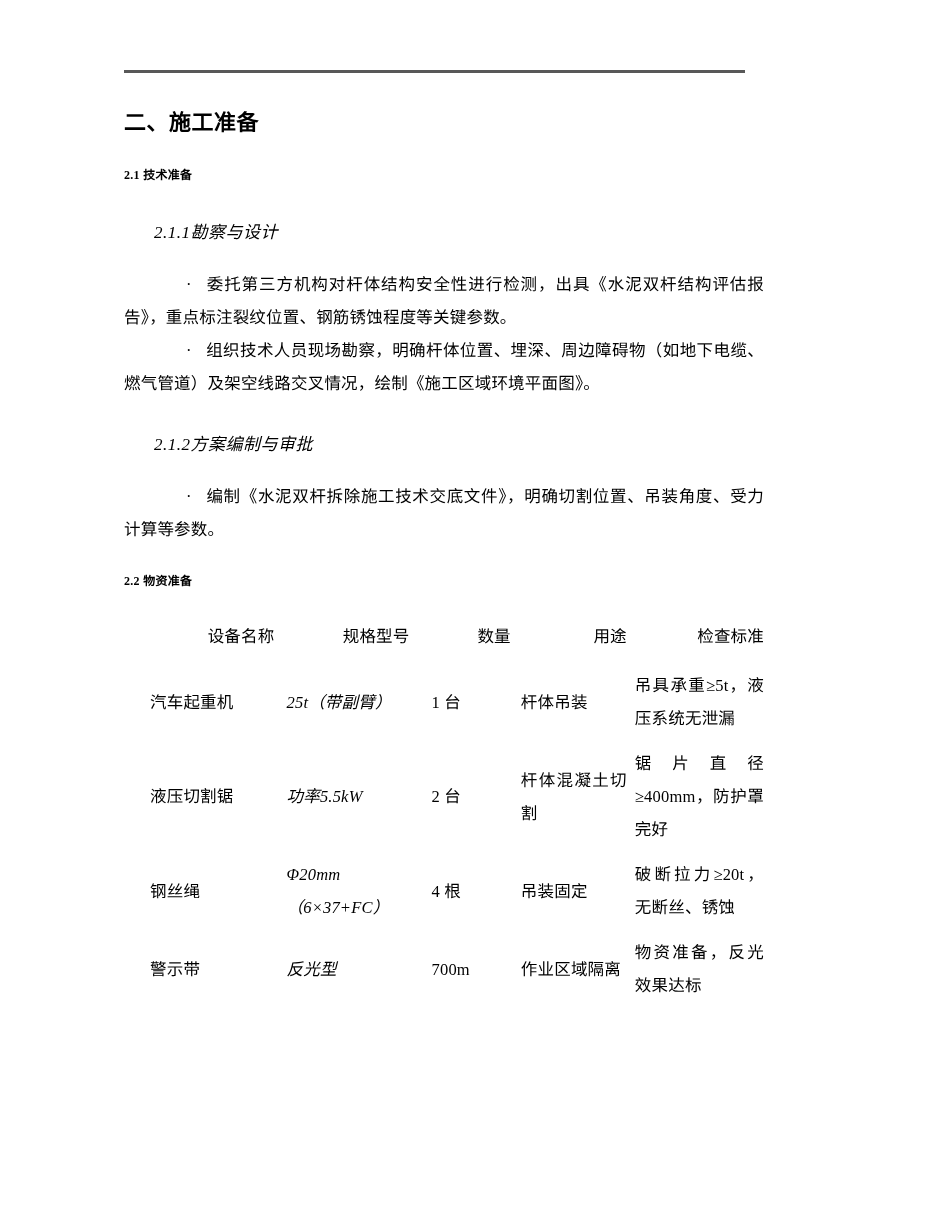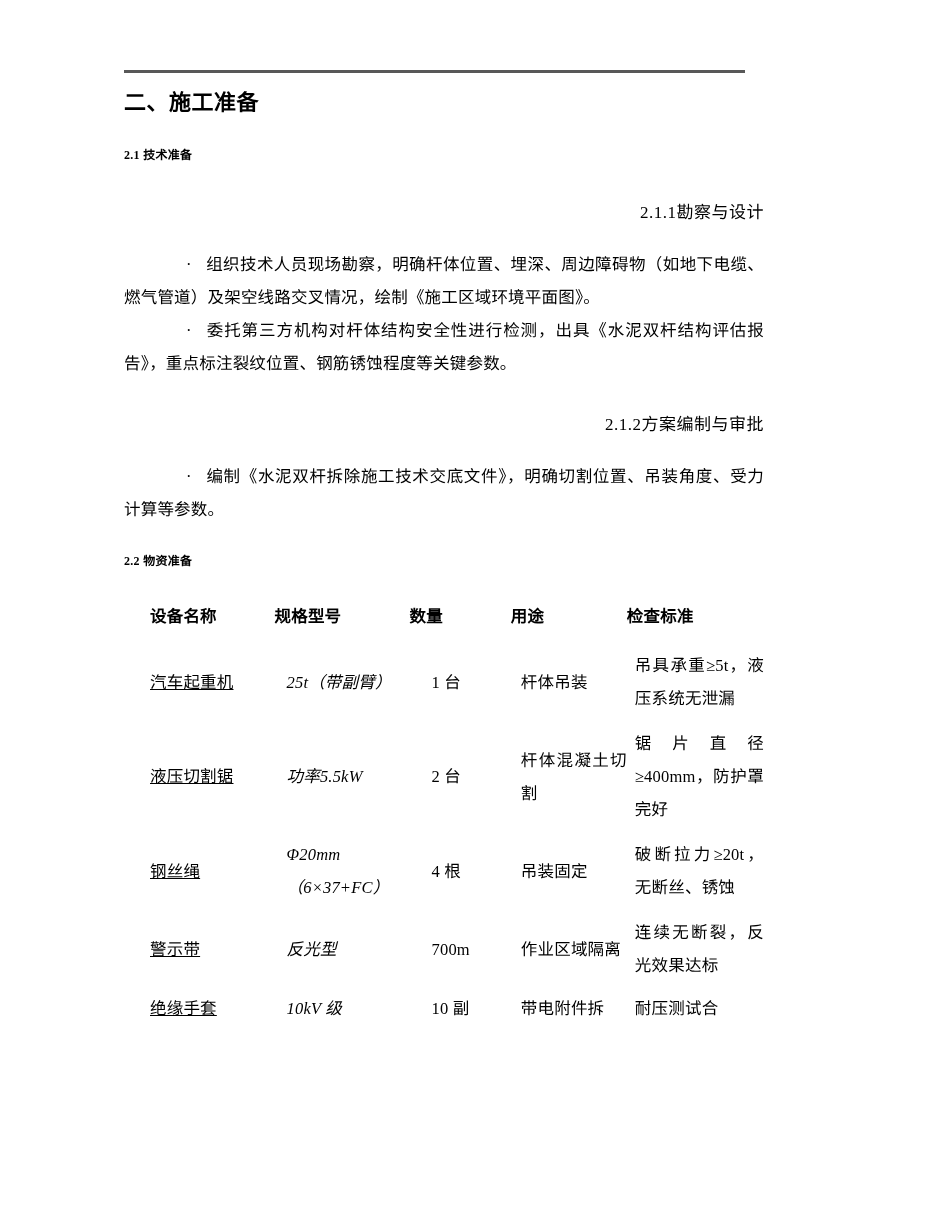--- a/index.html
+++ b/index.html
@@ -40,7 +40,7 @@
   .content {
     position: absolute;
     left: 124px;
-    top: 86px;
+    top: 106px;
     width: 640px;
   }
 

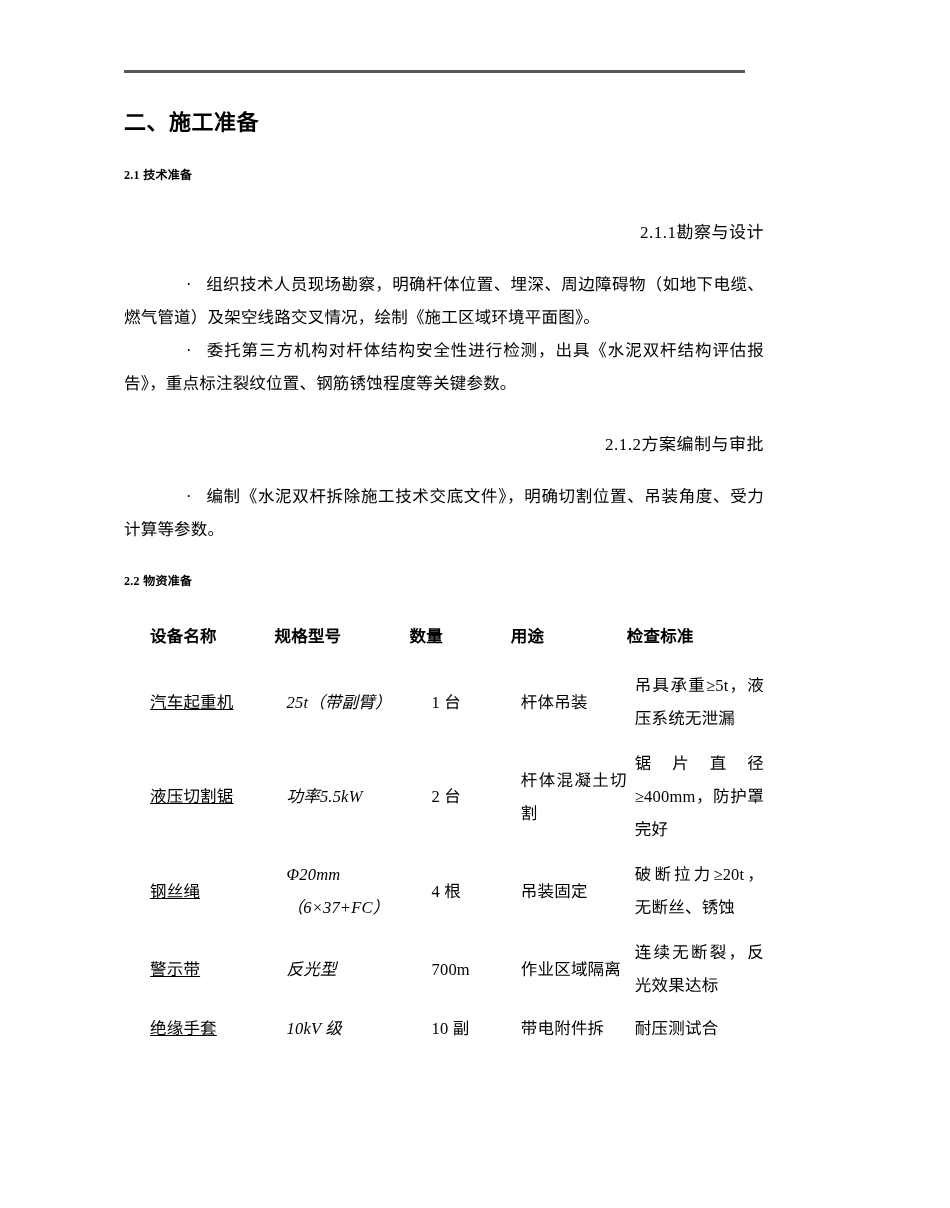--- a/index.html
+++ b/index.html
@@ -66,11 +66,11 @@
   h3.sec-h3 {
     font-size: 17px;
     font-weight: normal;
+    font-style: italic;
     margin: 32px 0 0 30px;
     padding: 0;
     line-height: 26px;
     letter-spacing: 0.5px;
-    text-align: right;
   }
 
   .para-block {

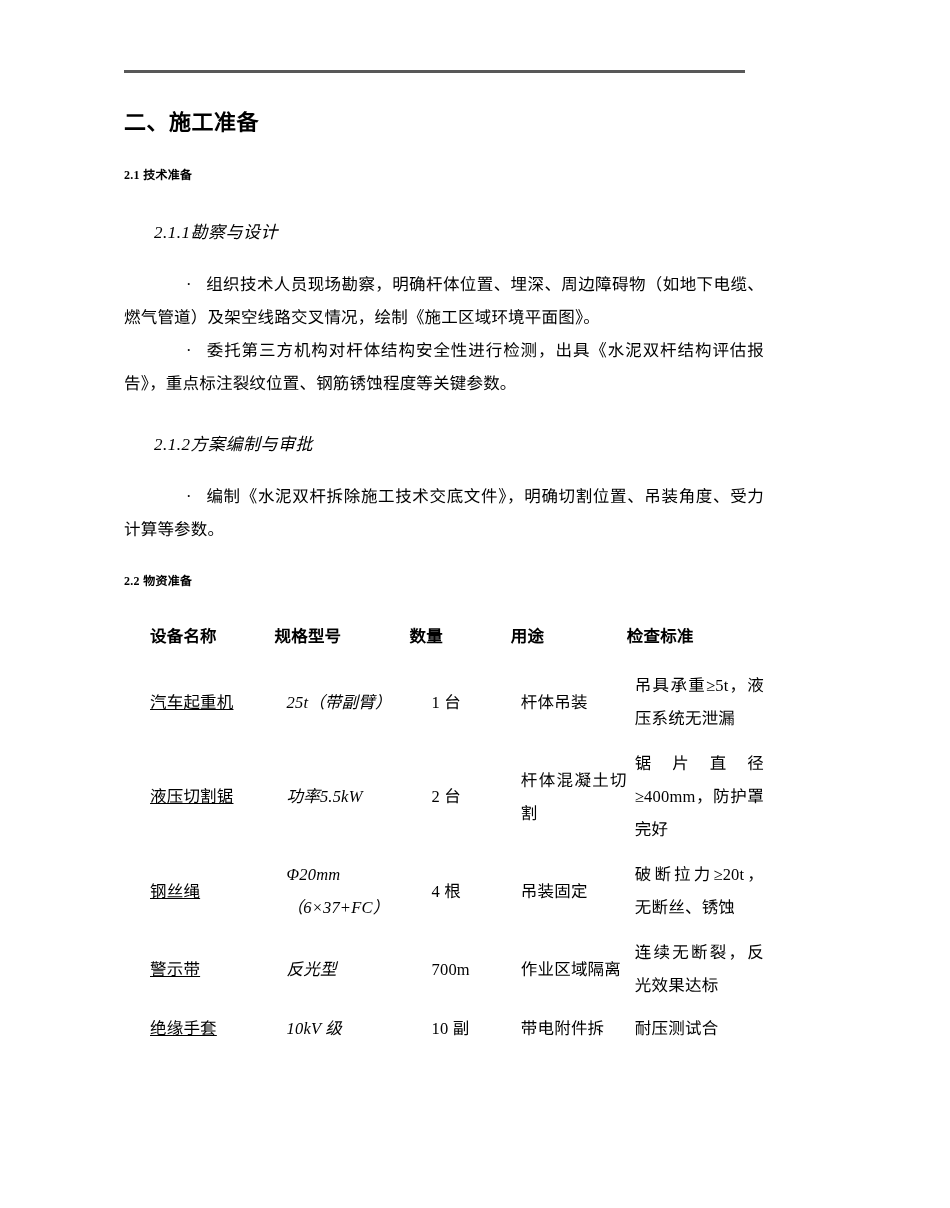--- a/index.html
+++ b/index.html
@@ -163,8 +163,8 @@
     <h3 class="sec-h3">2.1.1勘察与设计</h3>
 
     <div class="para-block">
+      <p class="bullet-para"><span class="bullet">·</span><span>委托第三方机构对杆体结构安全性进行检测，出具《水泥双杆结构评估报告》，重点标注裂纹位置、钢筋锈蚀程度等关键参数。</span></p>
       <p class="bullet-para"><span class="bullet">·</span><span>组织技术人员现场勘察，明确杆体位置、埋深、周边障碍物（如地下电缆、燃气管道）及架空线路交叉情况，绘制《施工区域环境平面图》。</span></p>
-      <p class="bullet-para"><span class="bullet">·</span><span>委托第三方机构对杆体结构安全性进行检测，出具《水泥双杆结构评估报告》，重点标注裂纹位置、钢筋锈蚀程度等关键参数。</span></p>
     </div>
 
     <h3 class="sec-h3">2.1.2方案编制与审批</h3>

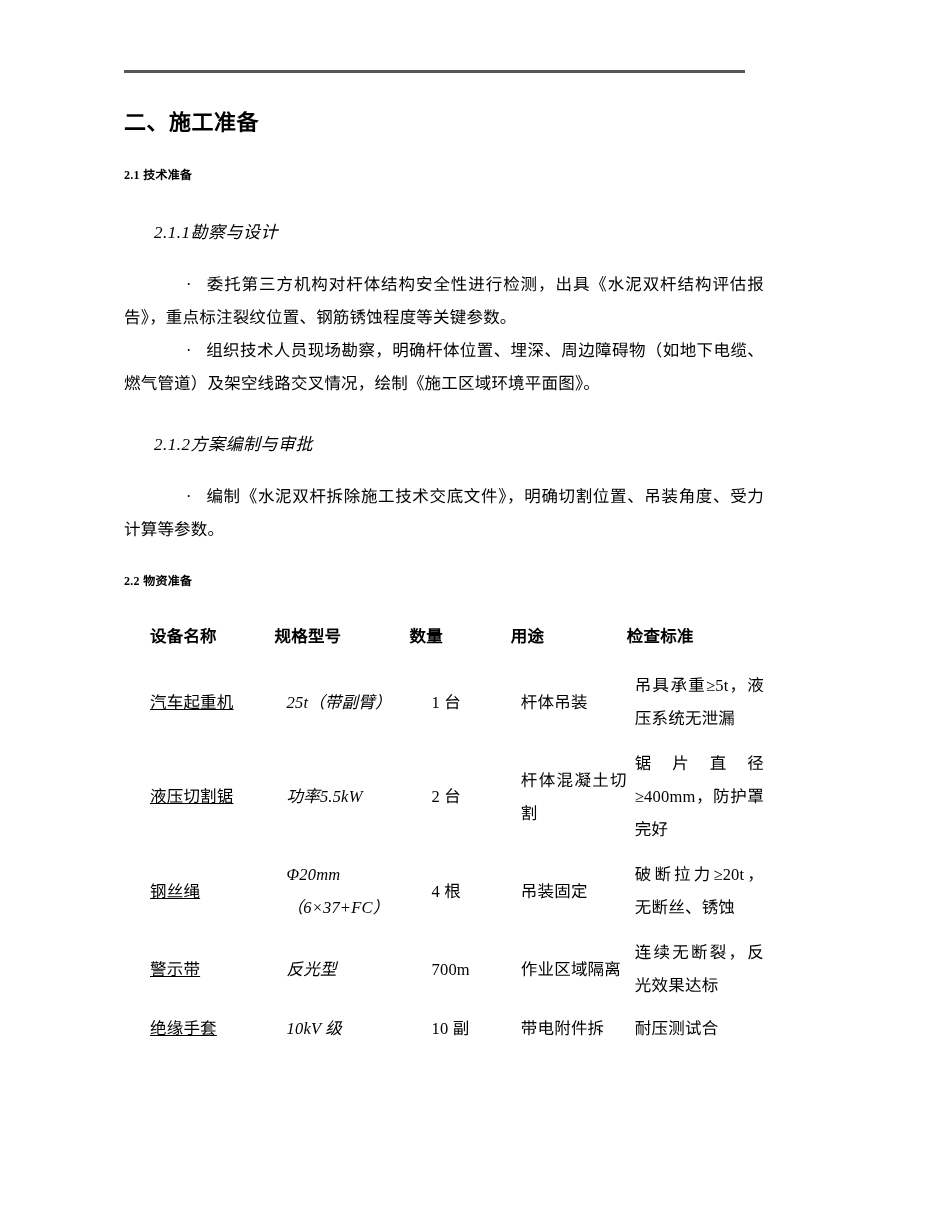--- a/index.html
+++ b/index.html
@@ -117,8 +117,8 @@
     letter-spacing: 0.2px;
   }
   table.matl-table th {
-    font-weight: bold;
-    text-align: left;
+    font-weight: normal;
+    text-align: right;
     padding-bottom: 10px;
     white-space: nowrap;
     margin-top: 24px;

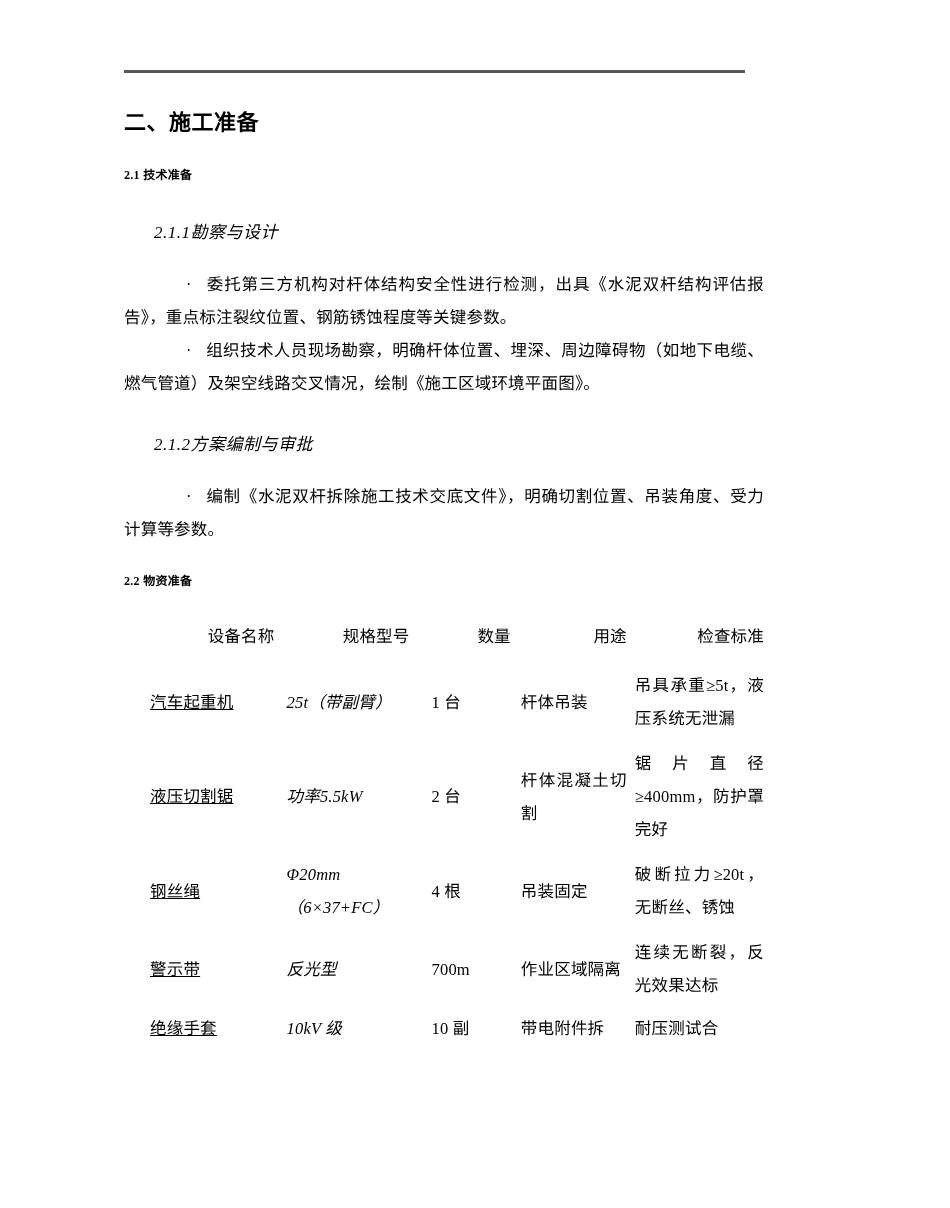--- a/index.html
+++ b/index.html
@@ -130,7 +130,7 @@
     padding-top: 6px;
     padding-bottom: 6px;
   }
-  table.matl-table td.c-name   { width: 118px; text-align: center; text-align-last: left; text-decoration: underline; }
+  table.matl-table td.c-name   { width: 118px; text-align: center; text-align-last: left; }
   table.matl-table td.c-spec   { width: 128px; padding-left: 12px; font-style: italic; }
   table.matl-table td.c-qty    { width: 96px;  text-align: right; text-align-last: left; padding-left: 22px; white-space: nowrap; }
   table.matl-table td.c-use    { width: 110px; padding-left: 10px; }

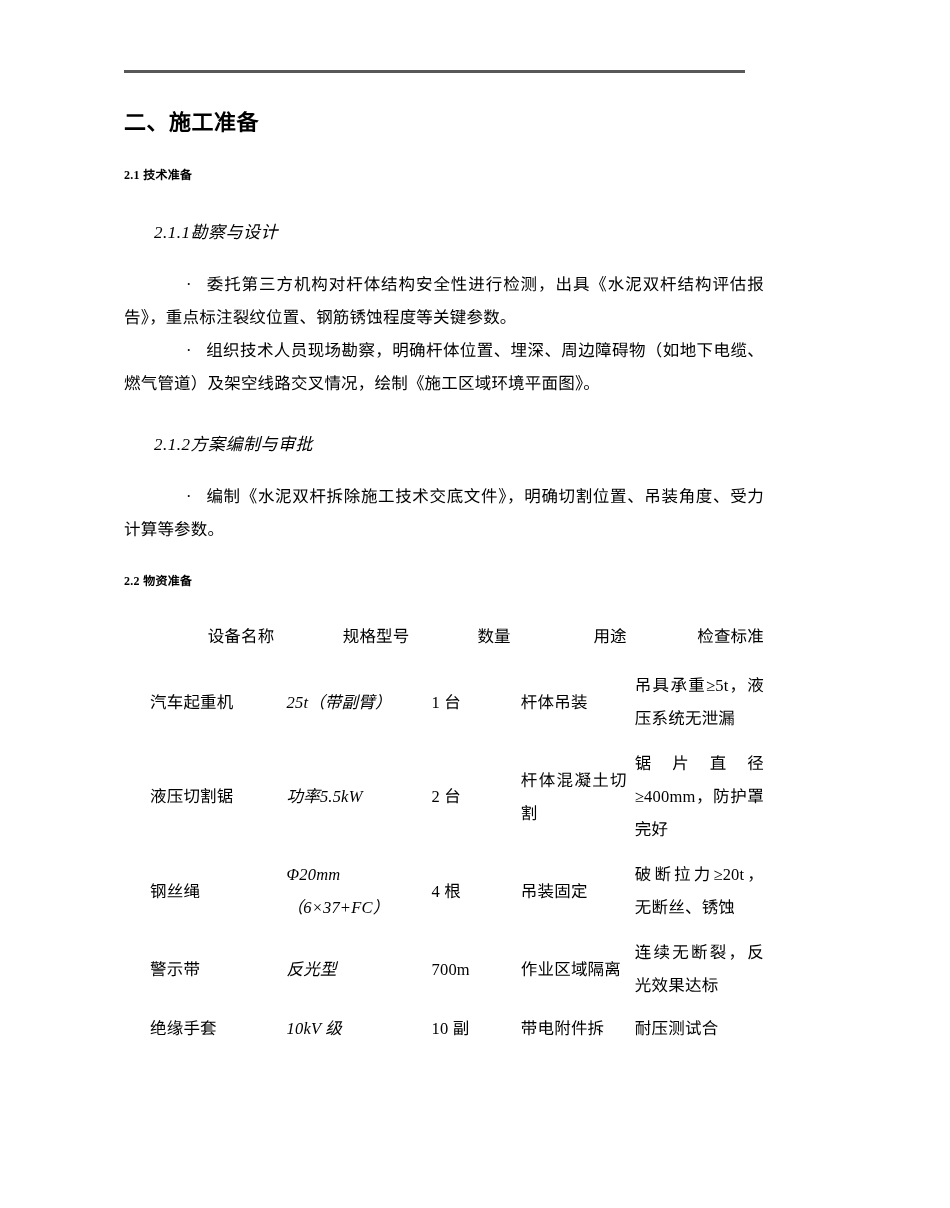--- a/index.html
+++ b/index.html
@@ -213,7 +213,7 @@
             <td class="c-spec">反光型</td>
             <td class="c-qty">700m</td>
             <td class="c-use">作业区域隔离</td>
-            <td class="c-std">连续无断裂，反光效果达标</td>
+            <td class="c-std">物资准备，反光效果达标</td>
           </tr>
           <tr class="last-row">
             <td class="c-name">绝缘手套</td>

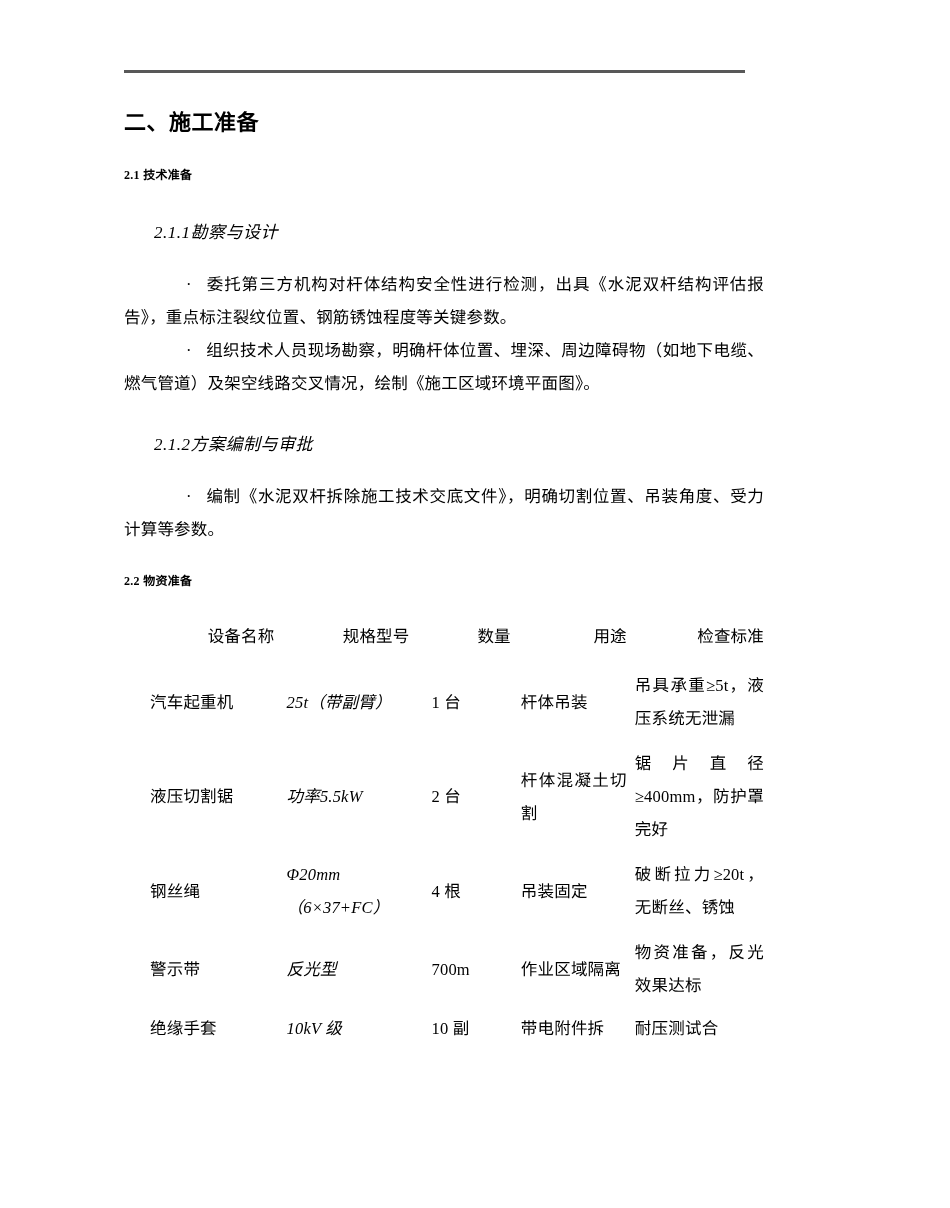--- a/index.html
+++ b/index.html
@@ -215,13 +215,6 @@
             <td class="c-use">作业区域隔离</td>
             <td class="c-std">物资准备，反光效果达标</td>
           </tr>
-          <tr class="last-row">
-            <td class="c-name">绝缘手套</td>
-            <td class="c-spec">10kV 级</td>
-            <td class="c-qty">10 副</td>
-            <td class="c-use">带电附件拆</td>
-            <td class="c-std">耐压测试合</td>
-          </tr>
         </tbody>
       </table>
     </div>

